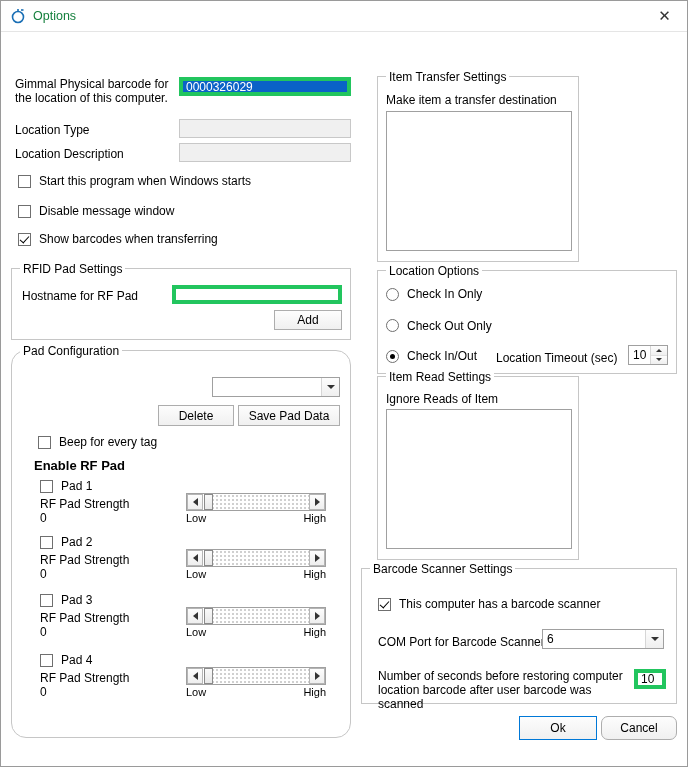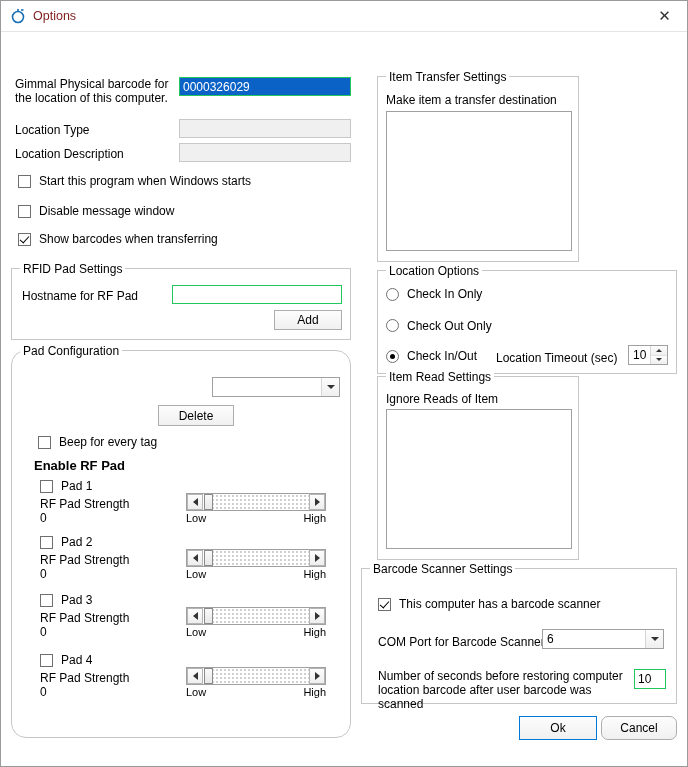--- a/index.html
+++ b/index.html
@@ -41,7 +41,7 @@
   .title-icon svg { display: block; }
   .title-text {
     font-size: 12.5px;
-    color: #7f1d1d;
+    color: #15803d;
   }
   .title-close {
     margin-left: auto;

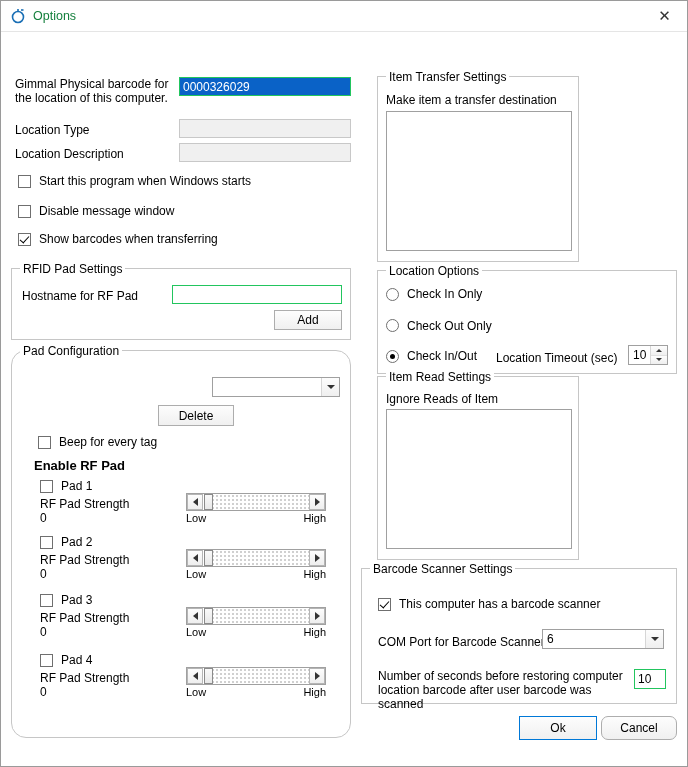--- a/index.html
+++ b/index.html
@@ -63,7 +63,7 @@
 
   input.txt {
     box-sizing: border-box;
-    border: 1px solid #22c55e;
+    border: 4px solid #22c55e;
     background: #ffffff;
     font-family: "Liberation Sans", sans-serif;
     font-size: 12px;

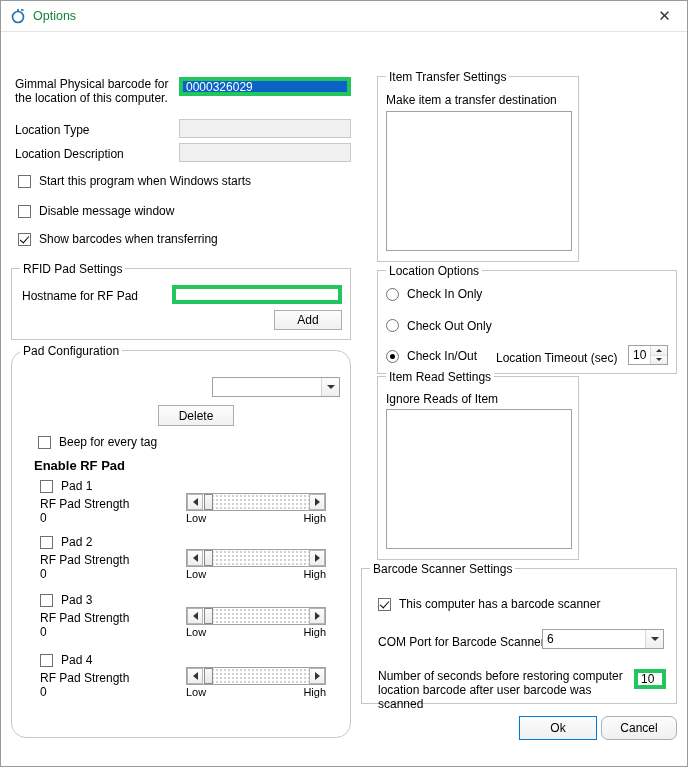--- a/index.html
+++ b/index.html
@@ -315,6 +315,7 @@
       </div>
 
       <div class="btn abs" style="left:146px; top:54px; width:76px; height:21px;">Delete</div>
+      <div class="btn abs" style="left:226px; top:54px; width:102px; height:21px;">Save Pad Data</div>
 
       <div class="abs cb-row" style="left:26px; top:84px;">
         <span class="cb"></span>

